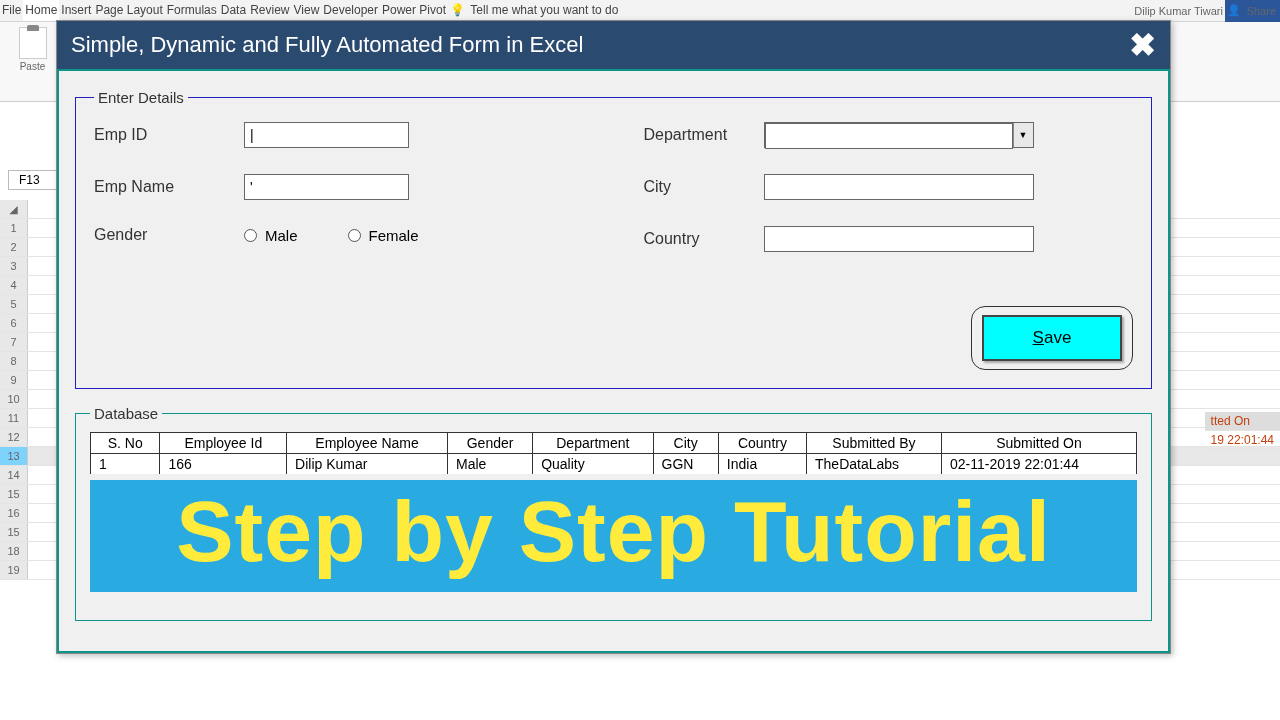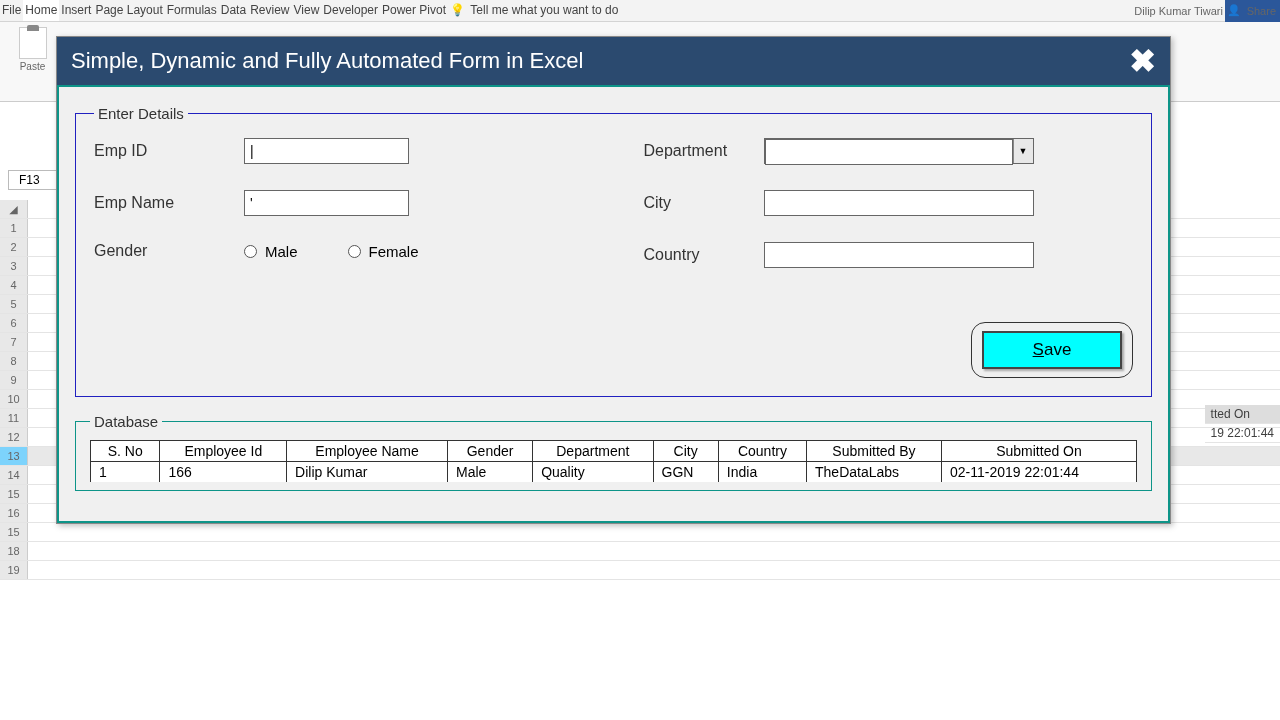--- a/index.html
+++ b/index.html
@@ -30,7 +30,7 @@
     .cell-right div { padding:1px 6px; text-align:left; white-space:nowrap; border-bottom:1px solid #e4e4e4; height:19px; line-height:17px;}
     
     
-    .userform { position:absolute; top:36px; left:56px; width:1115px; background:#7dd3fc; border:1px solid #888; box-shadow: 2px 2px 6px rgba(0,0,0,0.25);}
+    .userform { position:absolute; top:20px; left:56px; width:1115px; background:#7dd3fc; border:1px solid #888; box-shadow: 2px 2px 6px rgba(0,0,0,0.25);}
     .titlebar { background:#2b4a6f; color:#fff; padding:8px 14px; font-size:22px; display:flex; justify-content:space-between; align-items:center; height:48px;}
     .close-x { font-size:32px; font-weight:bold; cursor:pointer; line-height:20px;}
     .close-x::before { content:'✖'; }

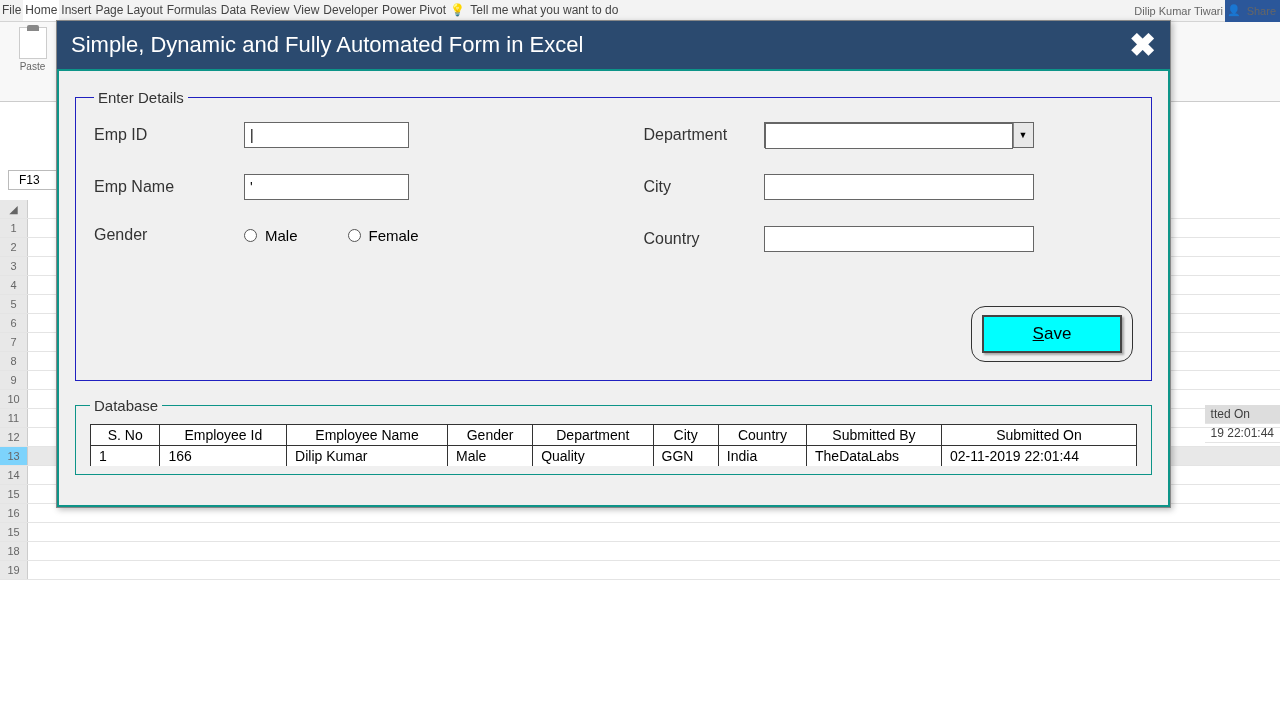--- a/index.html
+++ b/index.html
@@ -57,7 +57,7 @@
     .radio-circle { width:13px; height:13px; border:1.5px solid #555; border-radius:50%; background:#fff;}
     
     .button-row { display:flex; justify-content:flex-end; gap:28px; margin-top:28px; padding:8px 10px; border:1.5px solid #333; border-radius:14px; width:fit-content; margin-left:auto;}
-    .btn { width:140px; height:38px; border:2px solid #444; font-size:17px; cursor:pointer; box-shadow: 2px 2px 2px rgba(0,0,0,0.3);}
+    .btn { width:140px; height:46px; border:2px solid #444; font-size:17px; cursor:pointer; box-shadow: 2px 2px 2px rgba(0,0,0,0.3);}
     .btn-save { background:#00ffff; }
     .btn-reset { background:#f8b0b0; }
     .btn u { text-decoration:underline; }

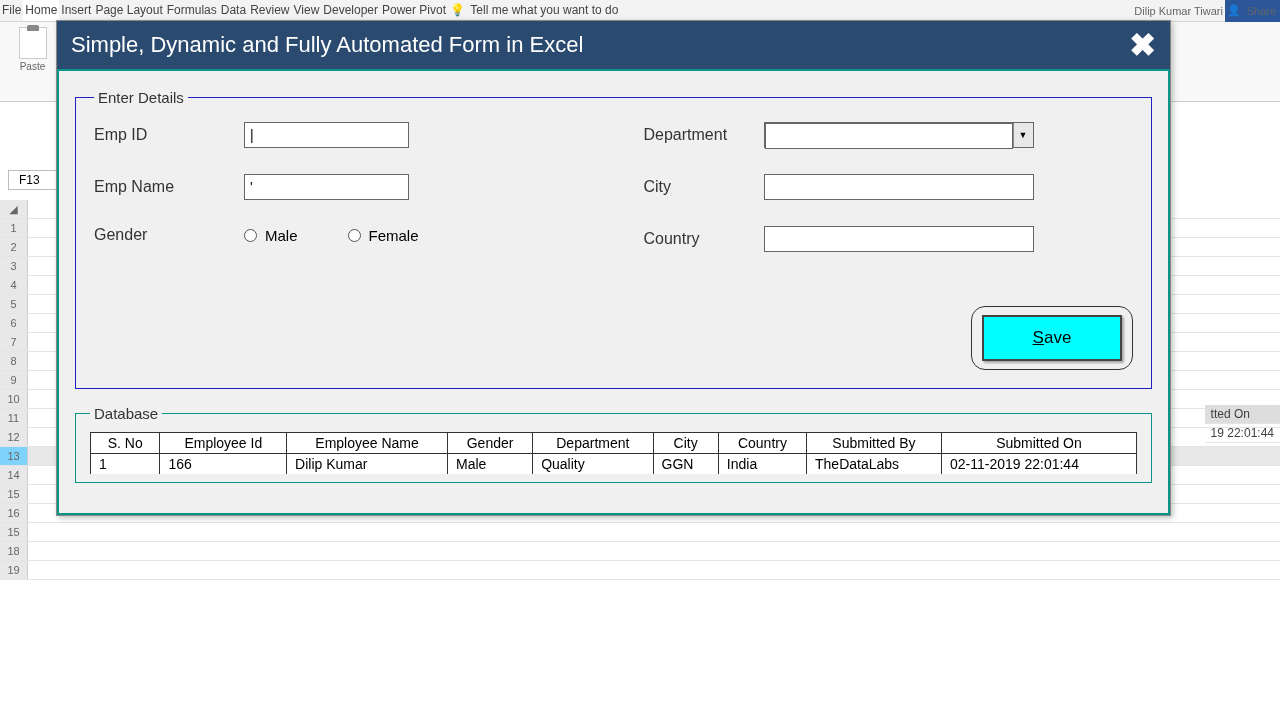--- a/index.html
+++ b/index.html
@@ -38,7 +38,7 @@
     .form-body { padding:18px 16px 14px; border:2px solid #0d9488; background:#f0f0f0;}
     
     fieldset { border:1.5px solid #2020c0; padding:16px 18px 18px; margin-bottom:16px; background:#f0f0f0; position:relative;}
-    fieldset.db { border-color:#0d9488; padding:10px 14px 8px;}
+    fieldset.db { border-color:#0d9488; padding:10px 14px 28px;}
     legend { font-size:15px; color:#333; padding:0 4px; }
     
     .form-grid { display:flex; gap:60px; }

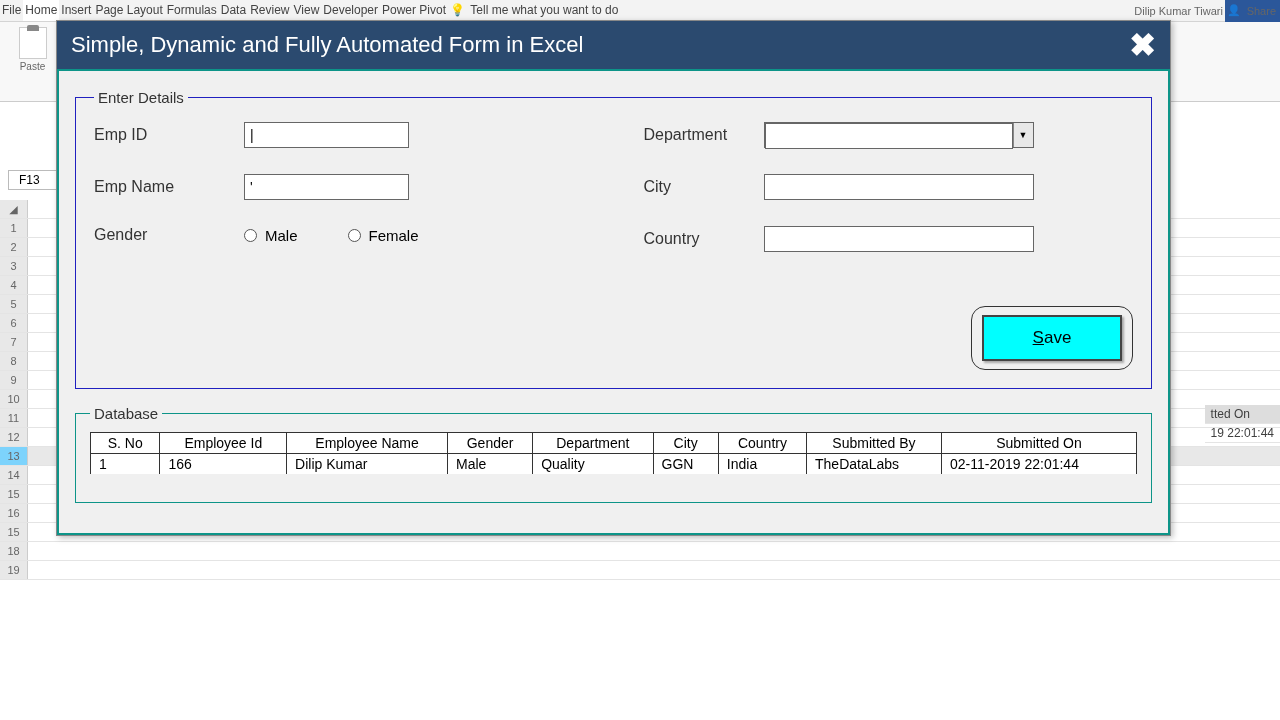--- a/index.html
+++ b/index.html
@@ -26,7 +26,7 @@
     .sheet-body { display:flex; flex-direction:column; }
     .sheet-row { display:flex; height:19px; border-bottom:1px solid #e4e4e4; }
     .sheet-row .row-header { border-bottom:none; line-height:19px;}
-    .cell-right { position:absolute; right:0; top:205px; font-size:12px; color:#404040;}
+    .cell-right { position:absolute; right:0; top:212px; font-size:12px; color:#c2410c;}
     .cell-right div { padding:1px 6px; text-align:left; white-space:nowrap; border-bottom:1px solid #e4e4e4; height:19px; line-height:17px;}
     
     

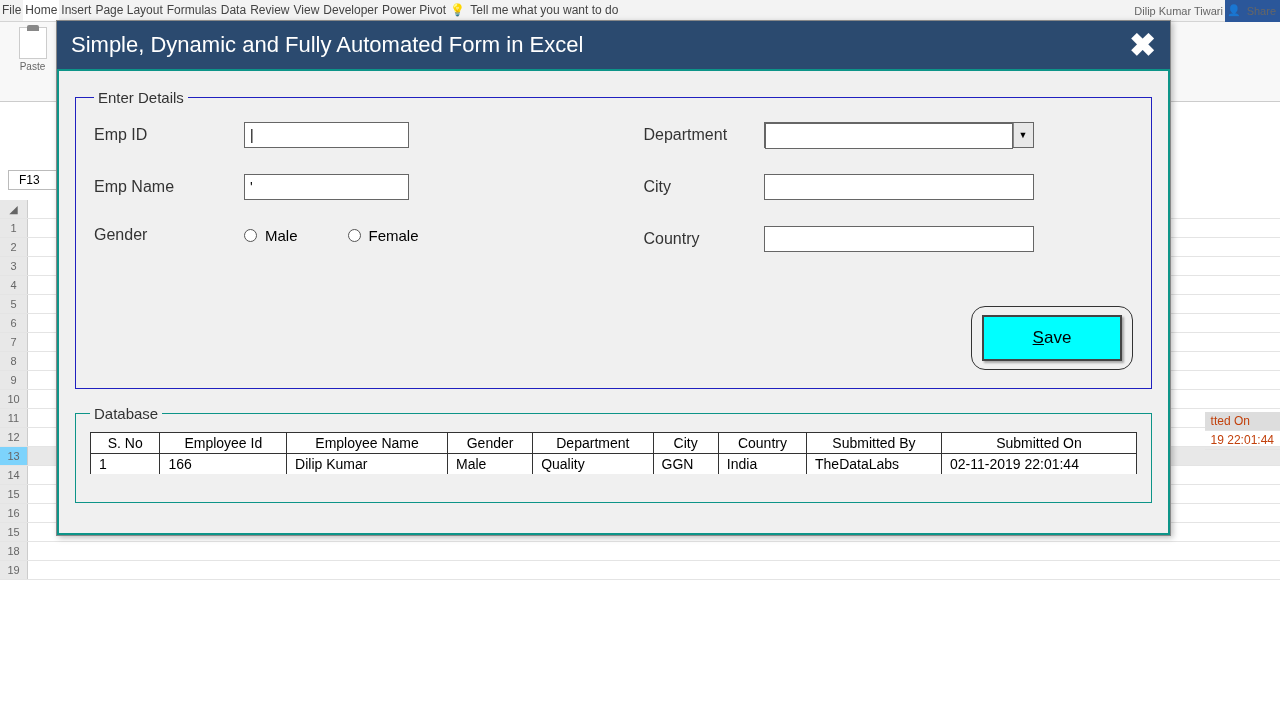--- a/index.html
+++ b/index.html
@@ -254,6 +254,7 @@
         </tr>
           </tbody>
       </table>
+      <div class="banner">Step by Step Tutorial</div>
     </fieldset>
   </div>
 </div>

